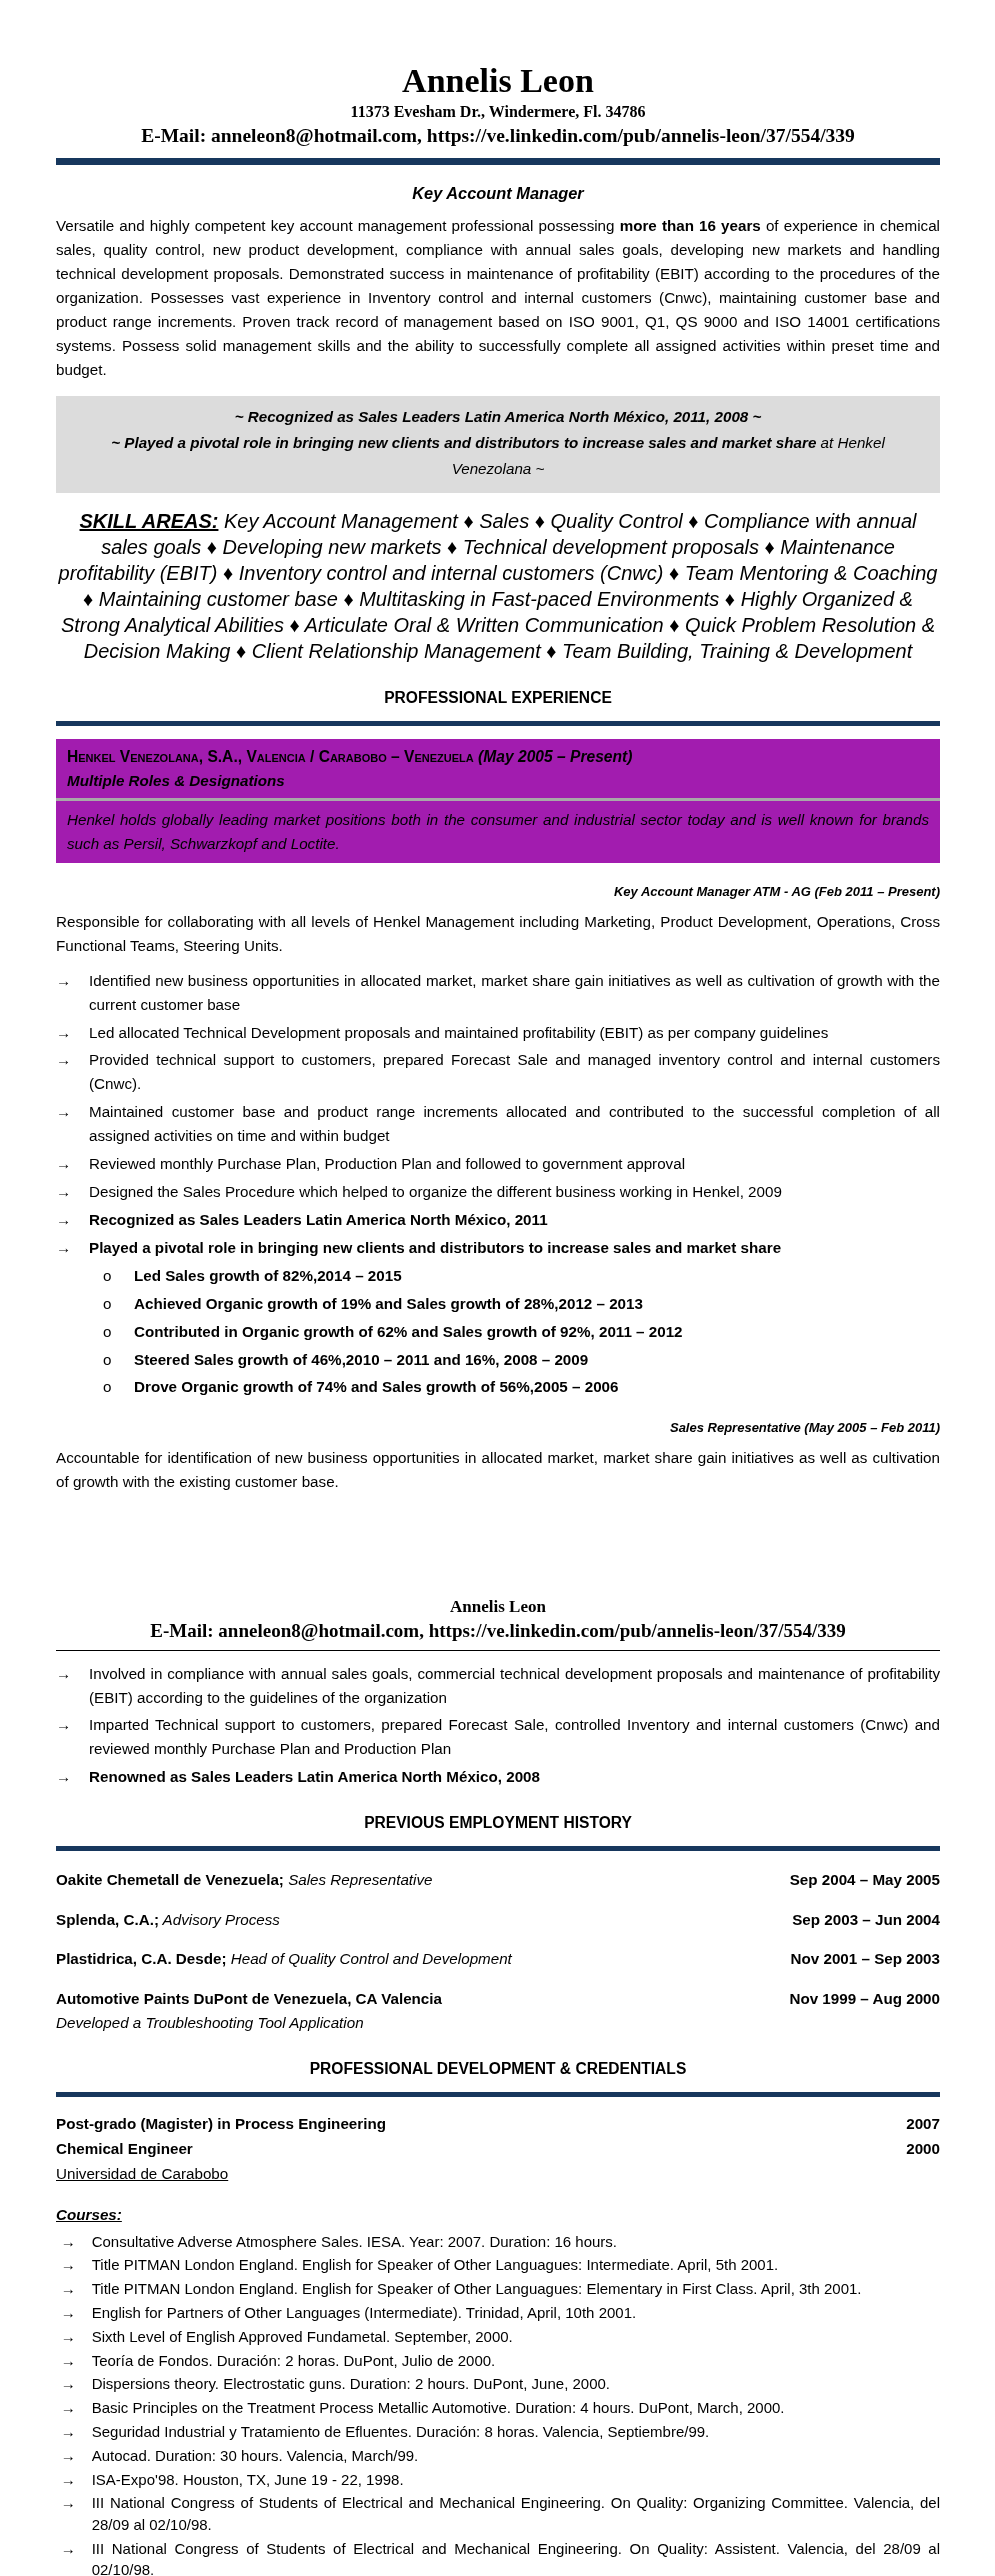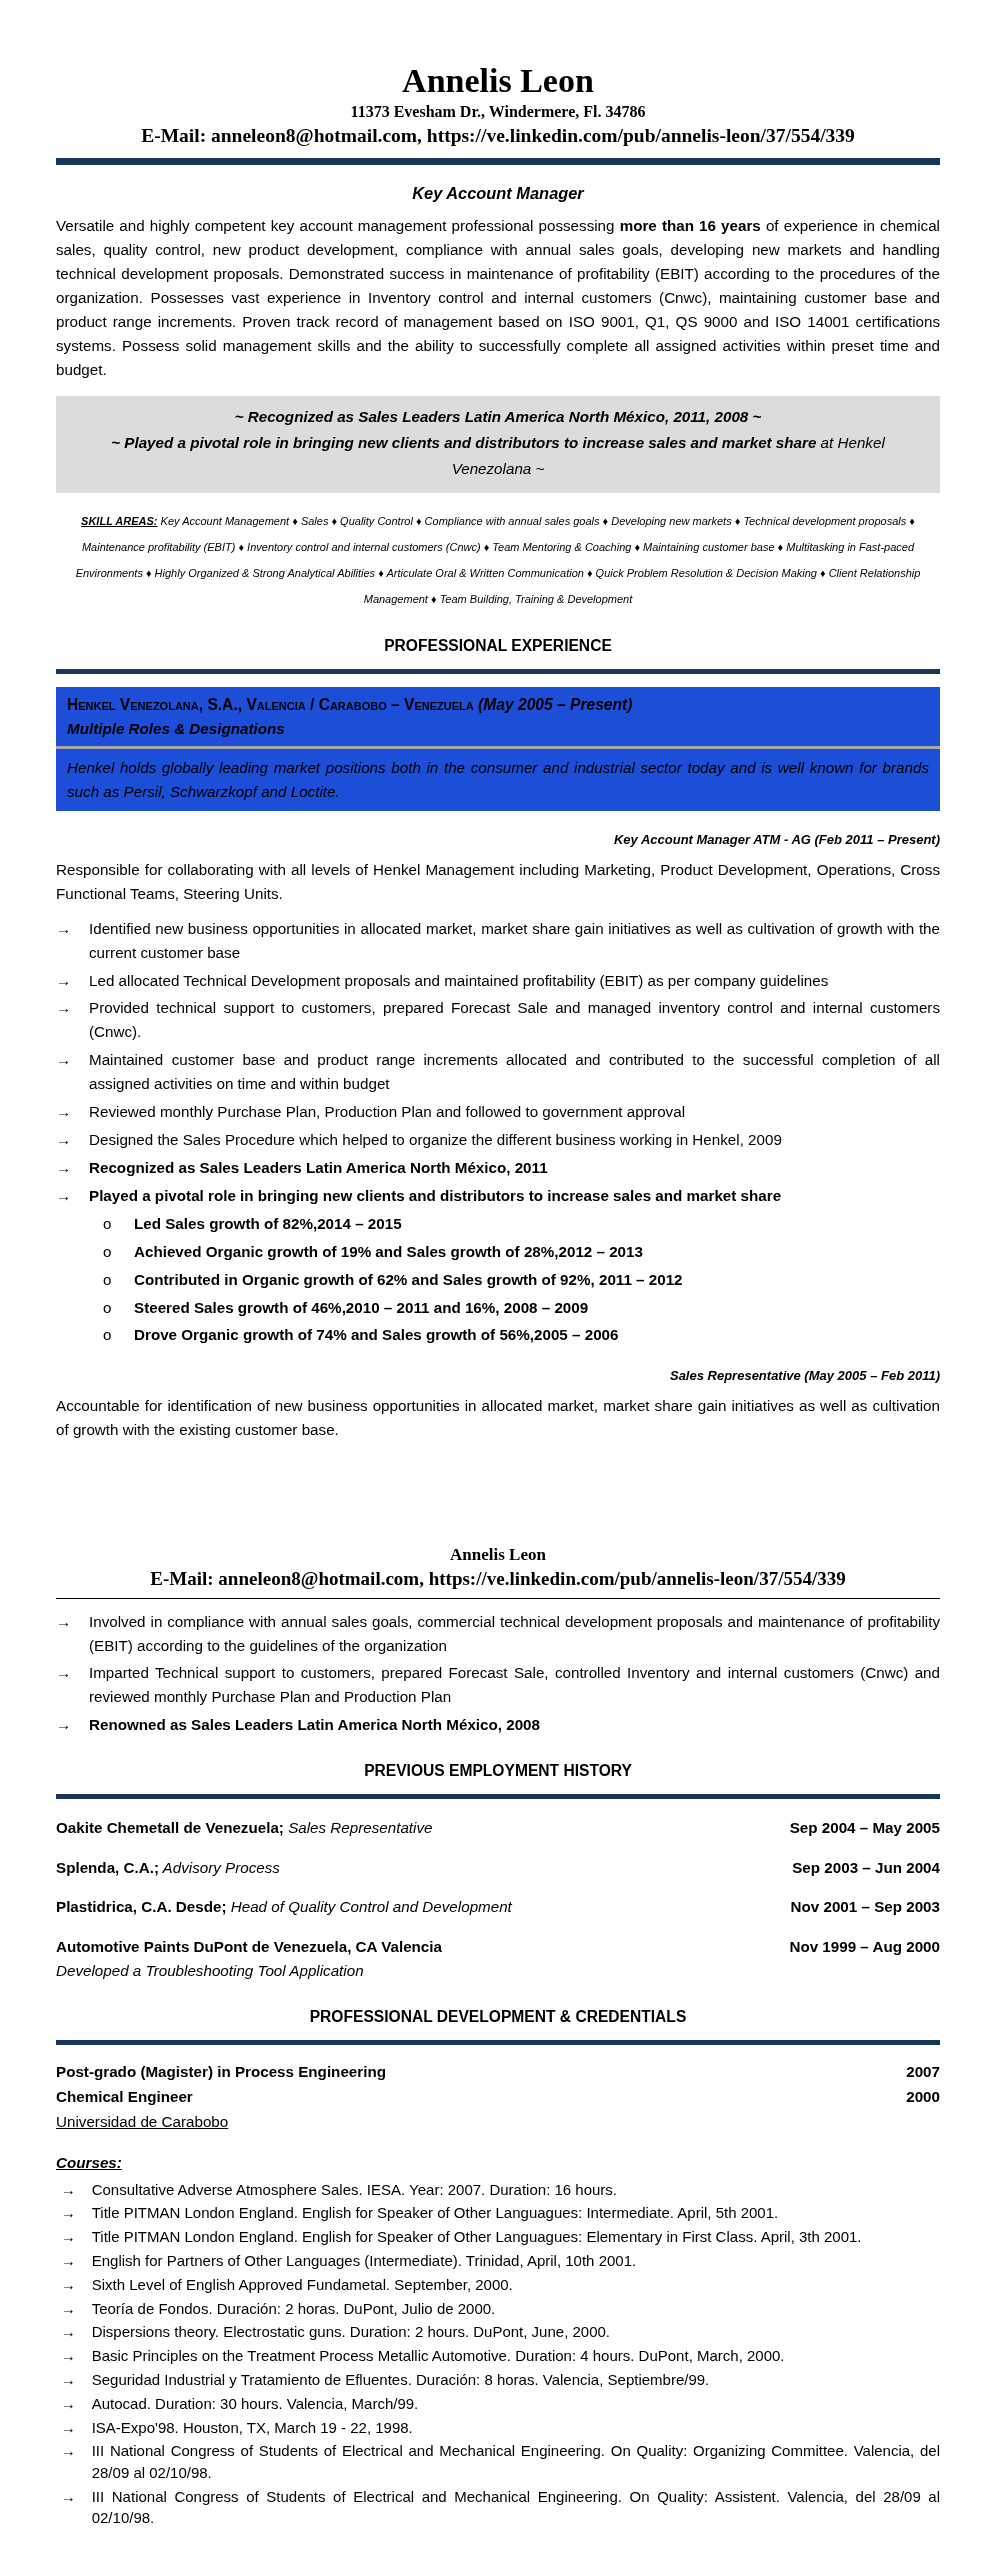--- a/index.html
+++ b/index.html
@@ -15,7 +15,7 @@
   .doc-title{font-size:16.4px;font-weight:bold;text-align:center;margin-top:19px;font-style:italic;}
   .para{font-size:15.2px;line-height:24px;text-align:justify;margin-top:11px;}
   .gray-box{background:#DCDCDC;margin-top:14px;padding:7.8px 28px 11px;text-align:center;font-size:15.2px;line-height:26px;}
-  .skills{margin-top:15.6px;text-align:center;font-style:italic;font-size:11px;line-height:26px;}
+  .skills{margin-top:15.6px;text-align:center;font-style:italic;font-size:20px;line-height:26px;}
   .section-h{font-size:15.6px;font-weight:bold;text-align:center;margin-top:25px;}
   .henkel-box{background:#1d4ed8;margin-top:12.5px;font-size:15.2px;line-height:24px;}
   .henkel-head{padding:6.2px 11px 4.7px;}

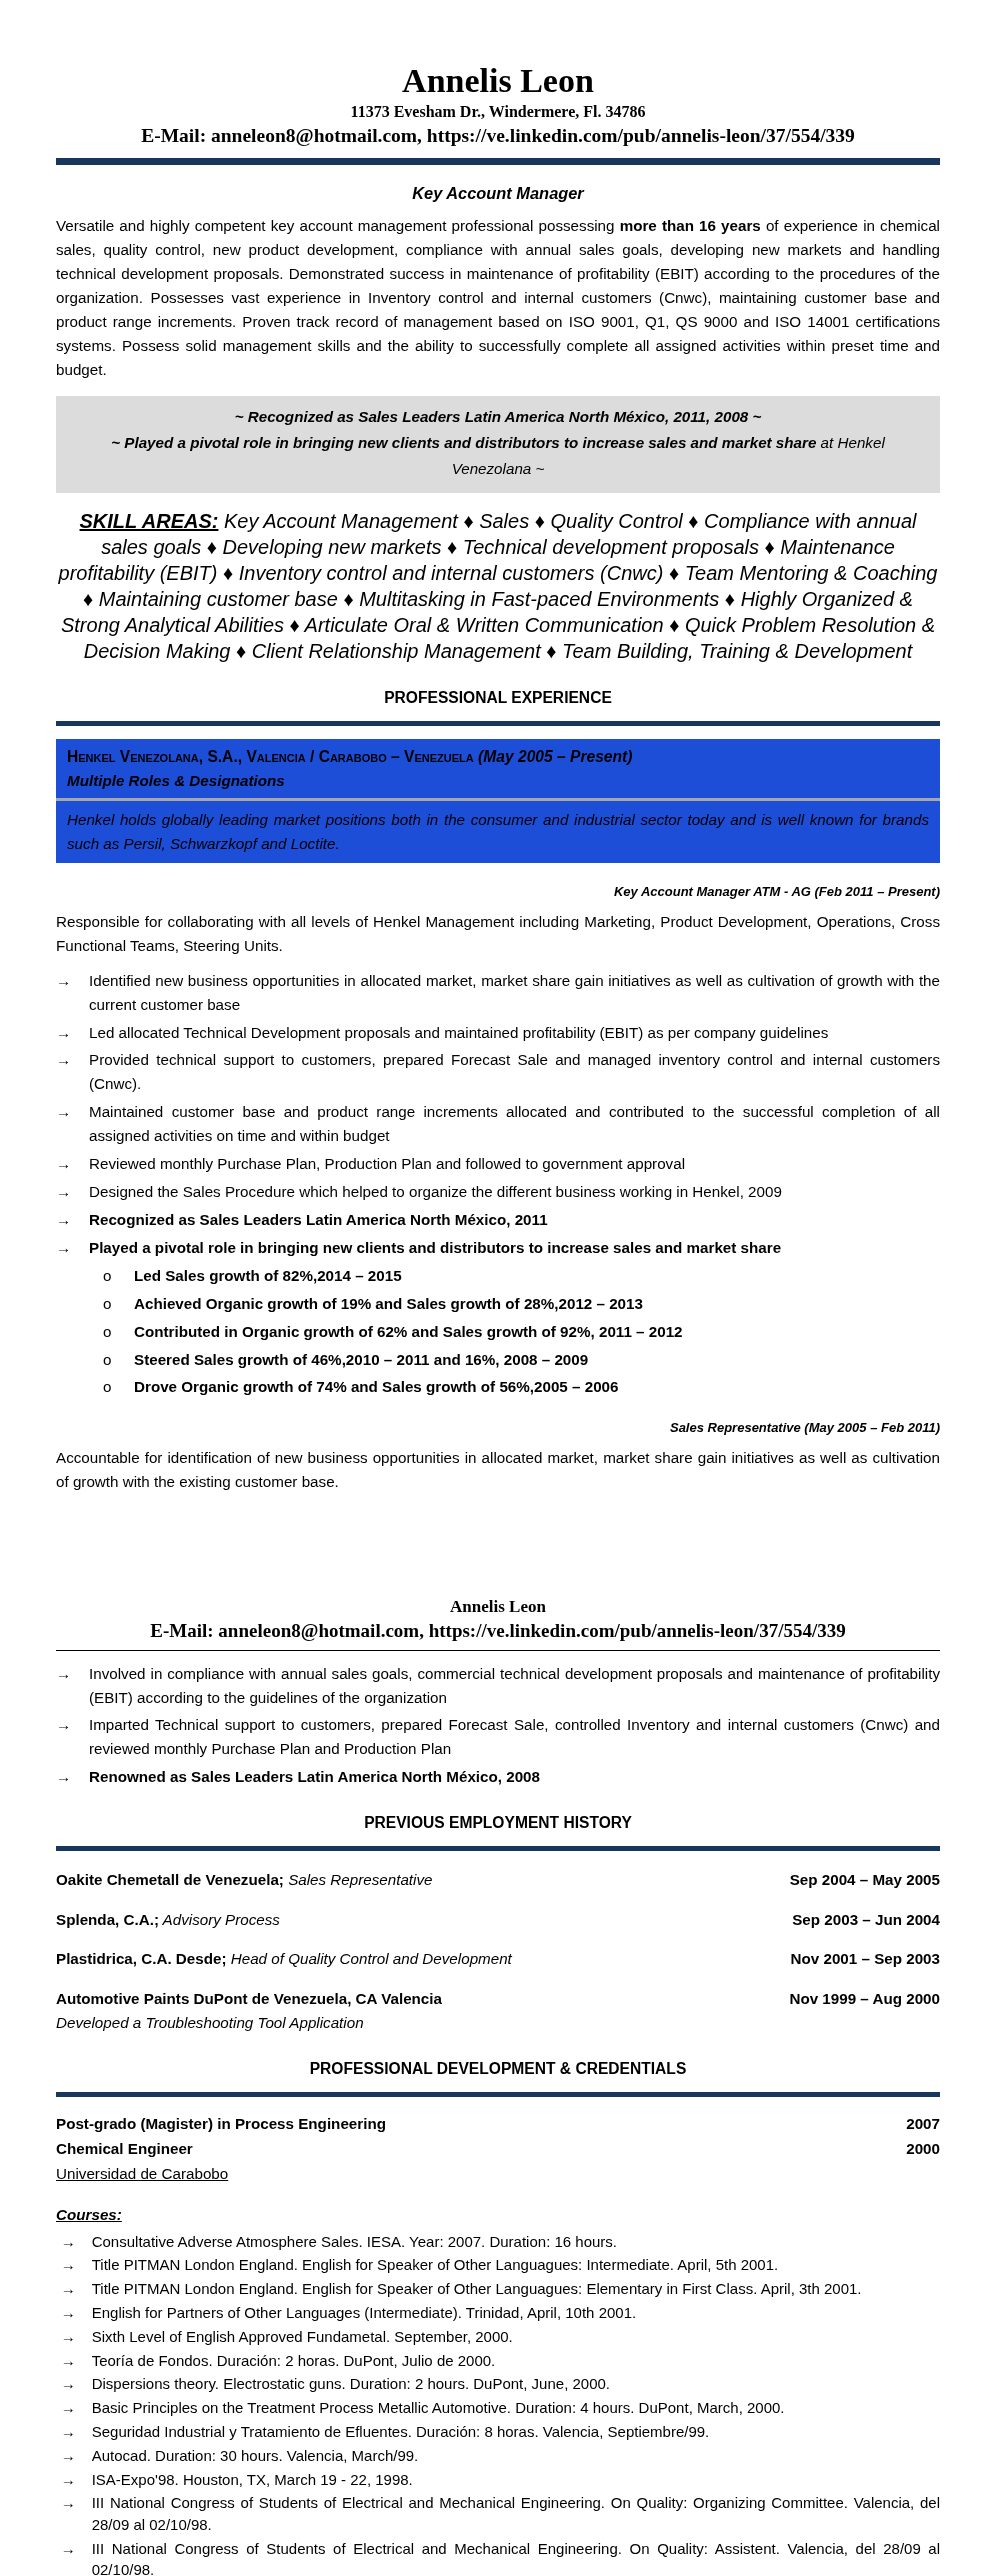--- a/index.html
+++ b/index.html
@@ -17,7 +17,7 @@
   .gray-box{background:#DCDCDC;margin-top:14px;padding:7.8px 28px 11px;text-align:center;font-size:15.2px;line-height:26px;}
   .skills{margin-top:15.6px;text-align:center;font-style:italic;font-size:20px;line-height:26px;}
   .section-h{font-size:15.6px;font-weight:bold;text-align:center;margin-top:25px;}
-  .henkel-box{background:#1d4ed8;margin-top:12.5px;font-size:15.2px;line-height:24px;}
+  .henkel-box{background:#a21caf;margin-top:12.5px;font-size:15.2px;line-height:24px;}
   .henkel-head{padding:6.2px 11px 4.7px;}
   .henkel-head .line1{font-weight:bold;font-size:15.6px;}
   .henkel-head .line2{font-weight:bold;font-style:italic;}

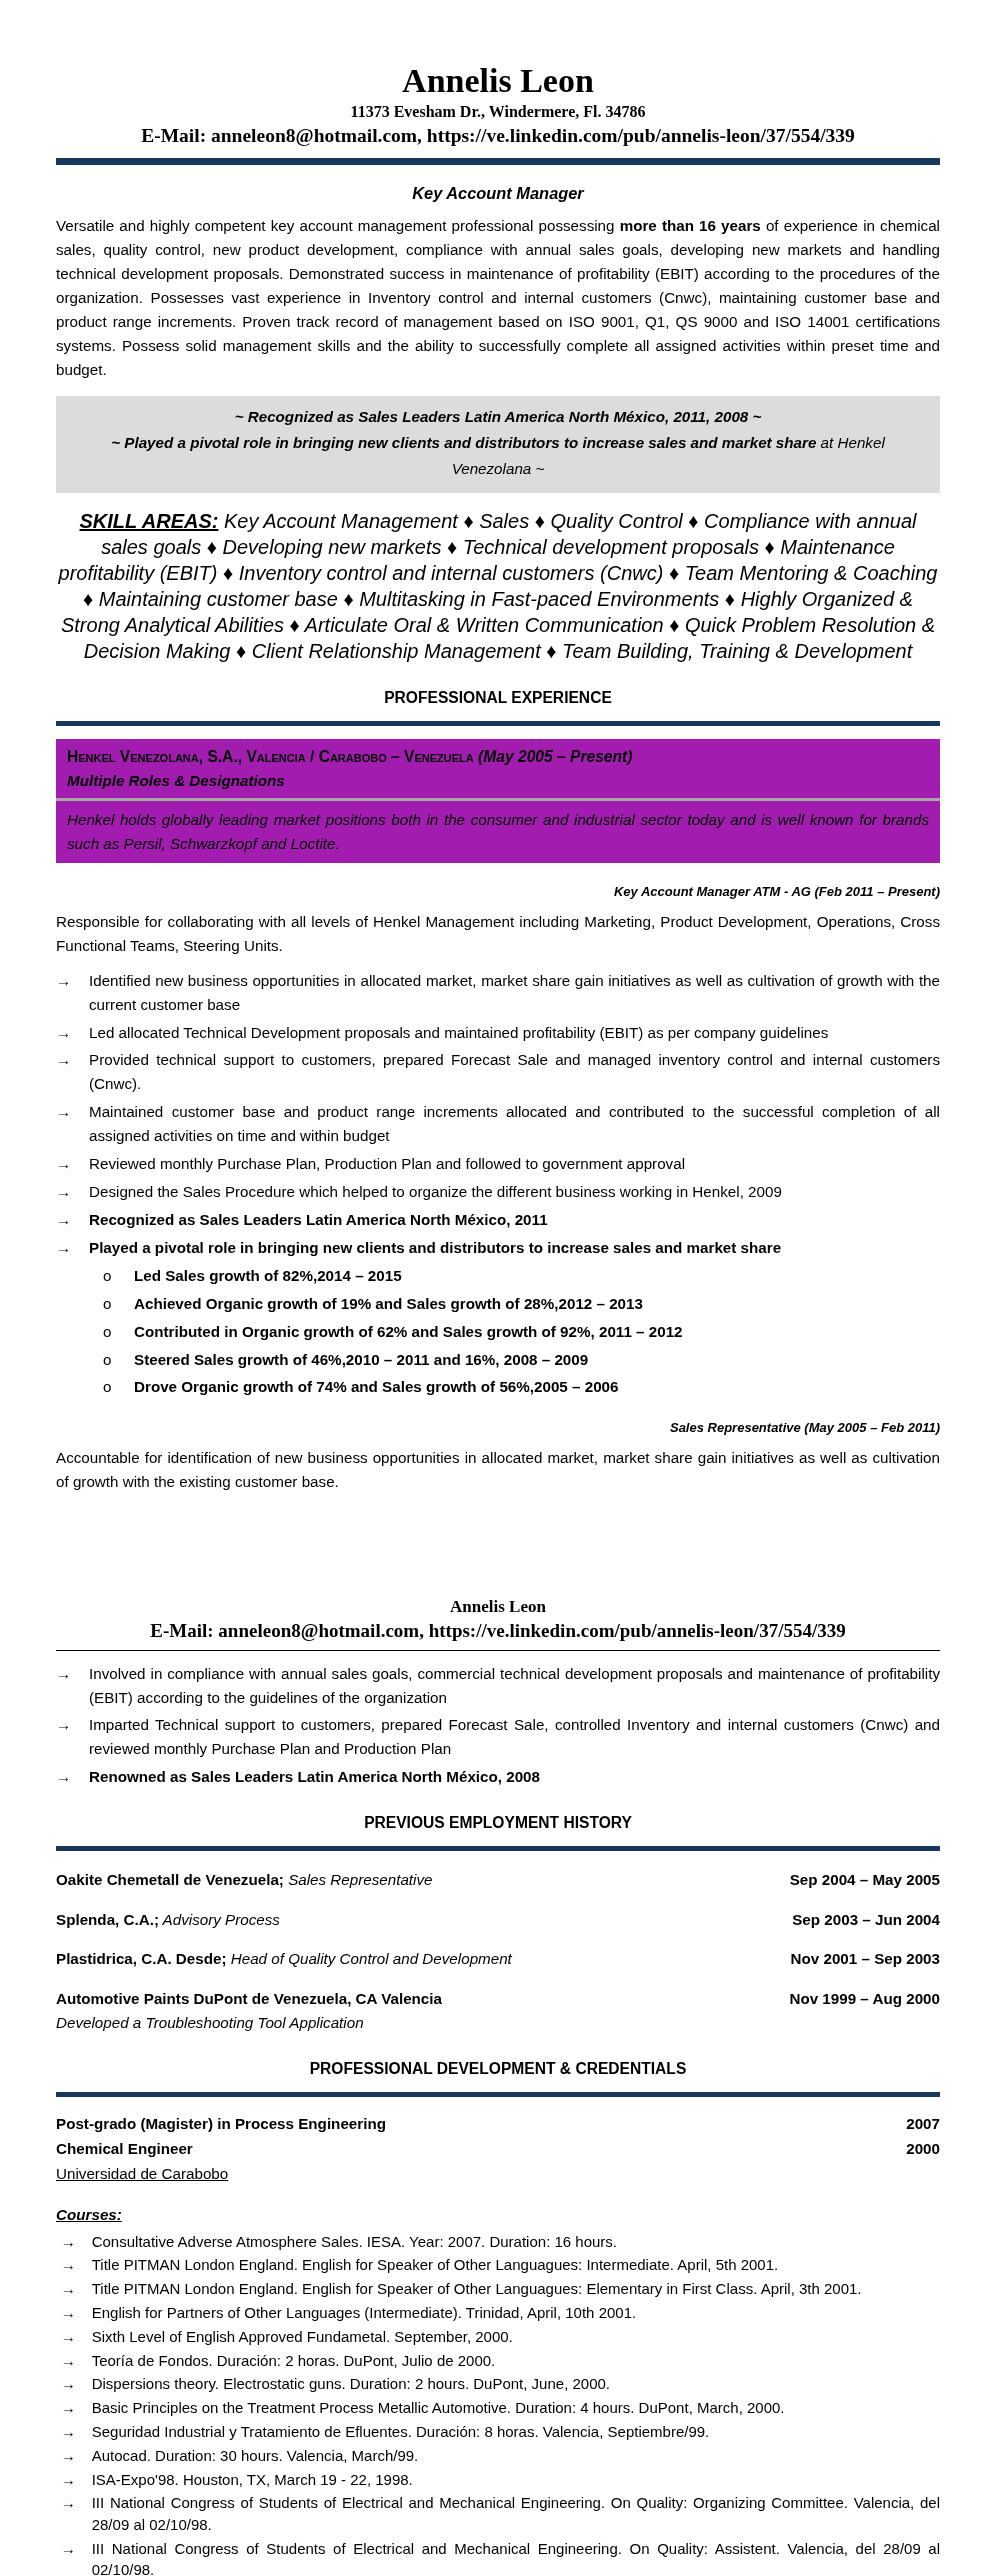--- a/index.html
+++ b/index.html
@@ -304,7 +304,7 @@
 
       <div class="clt">
         <span class="mk">→</span>
-        <span class="tx">ISA-Expo'98. Houston, TX, March 19 -  22, 1998.</span>
+        <span class="tx">ISA-Expo'98. Houston, TX, June 19 -  22, 1998.</span>
       </div>
 
       <div class="clt">

